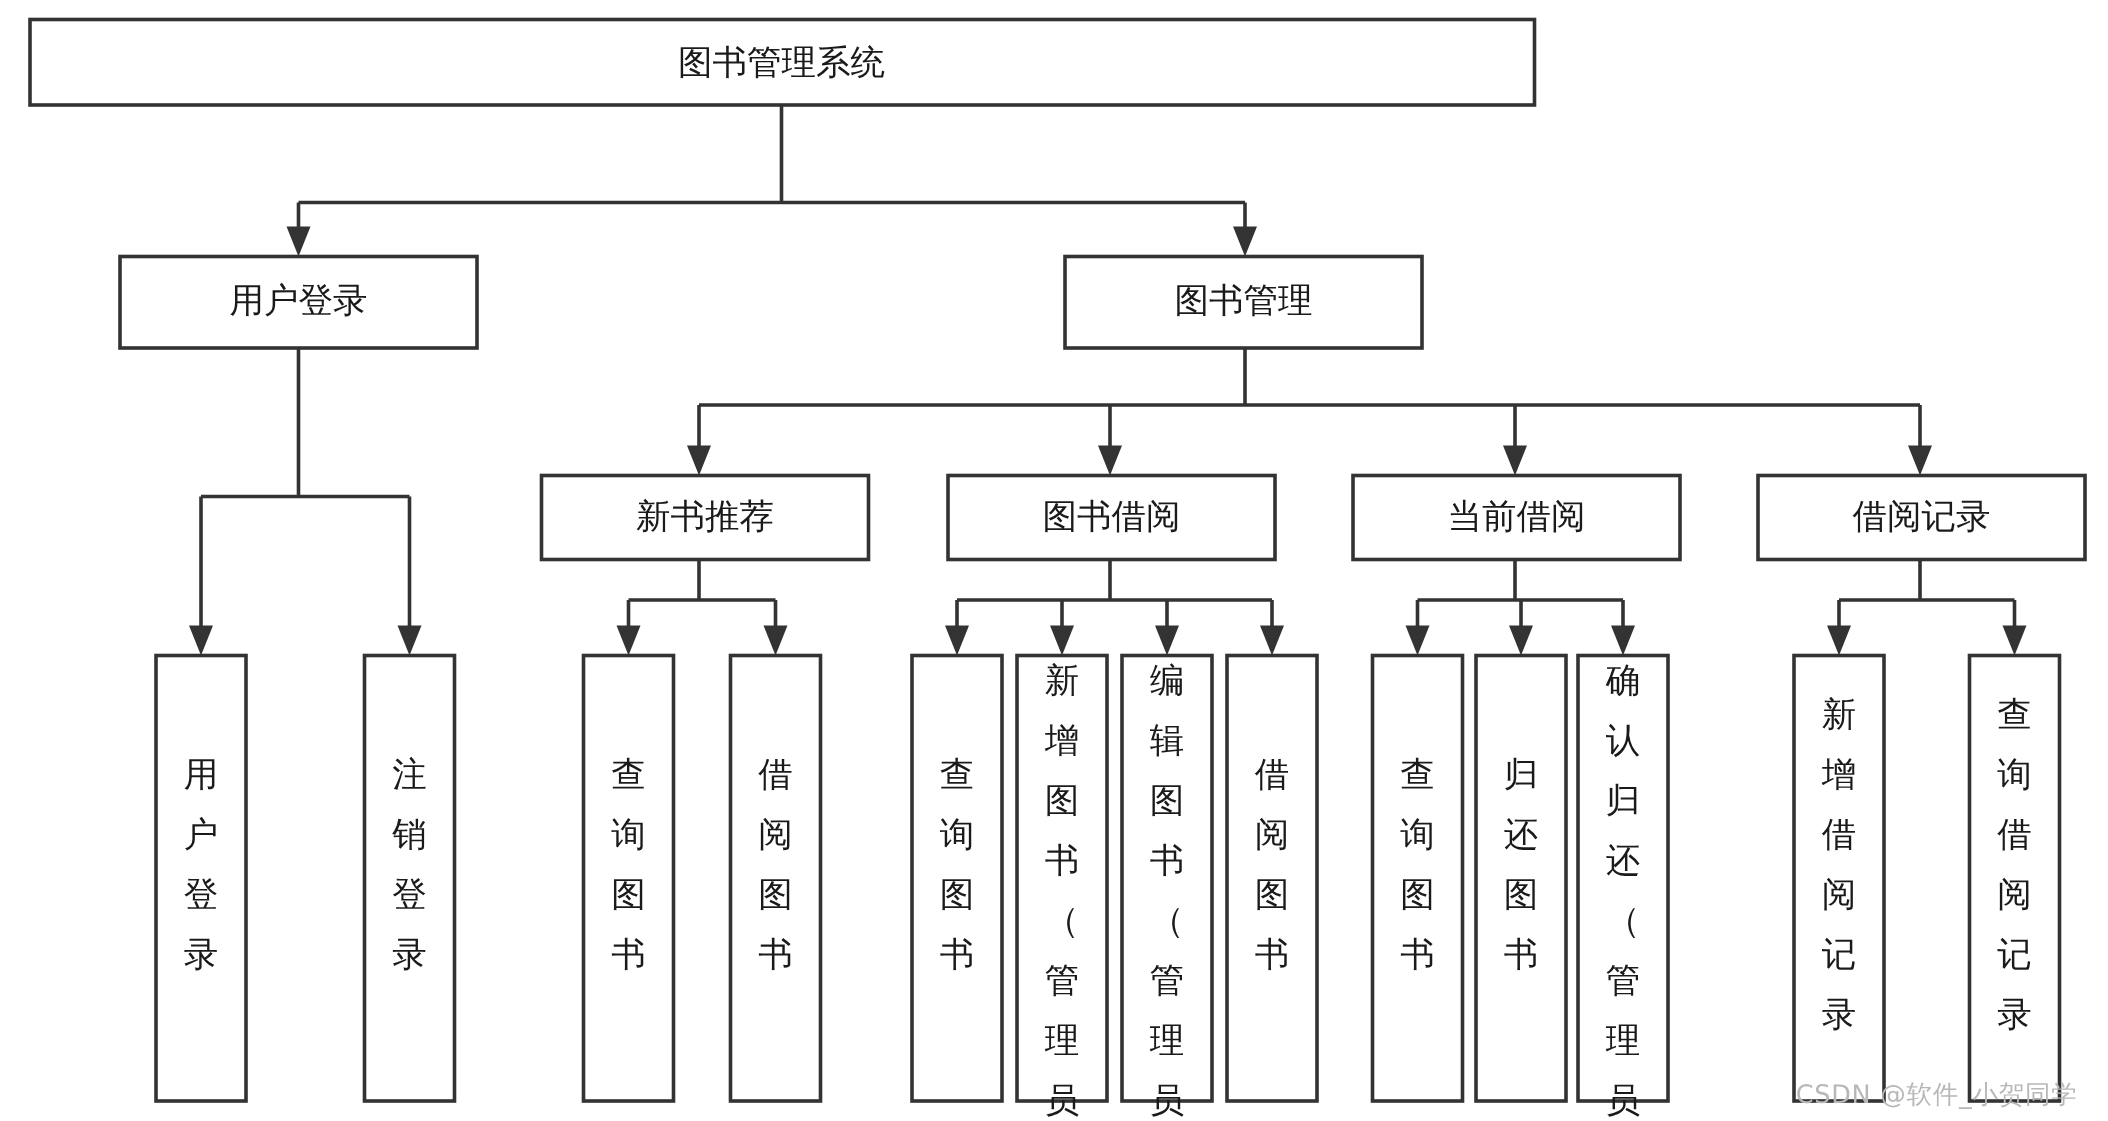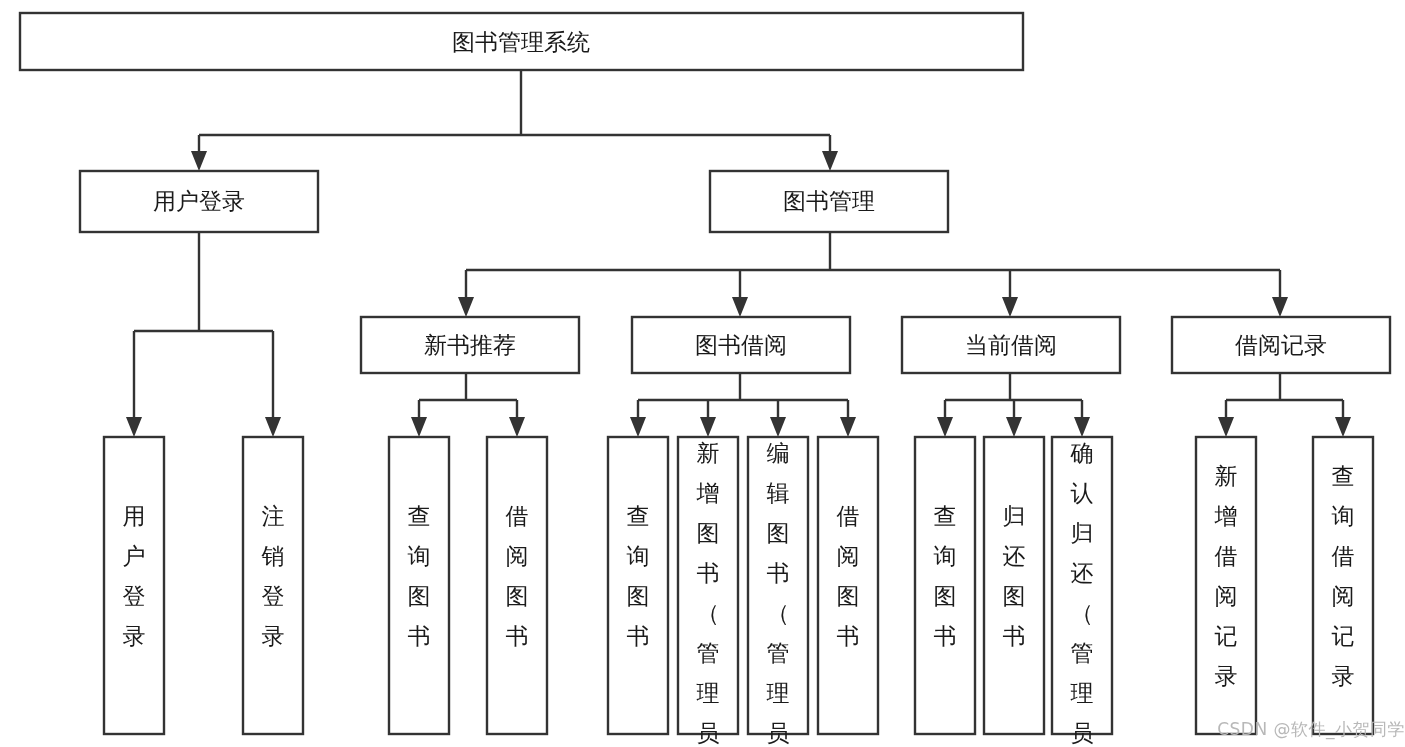--- a/index.html
+++ b/index.html
@@ -50,7 +50,7 @@
   }
   .watermark {
     position: absolute;
-    right: 0;
+    right: 20px;
     bottom: 6px;
     font-family: "DejaVu Sans", "Liberation Sans", sans-serif;
     font-size: 17px;

